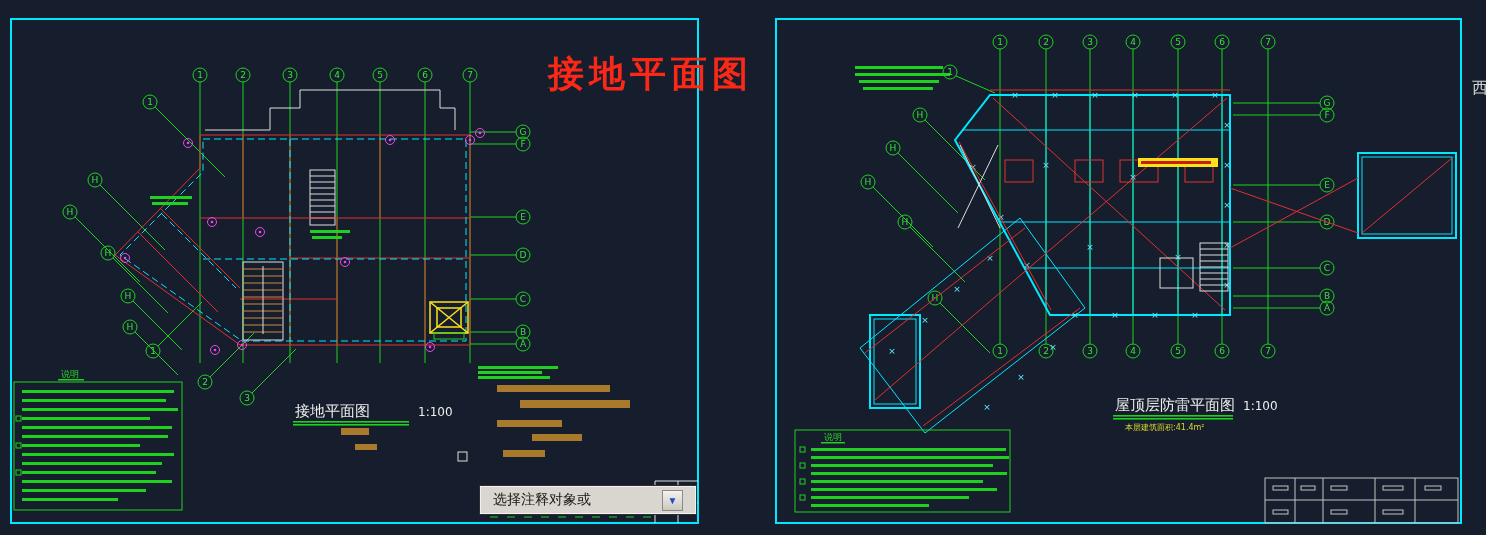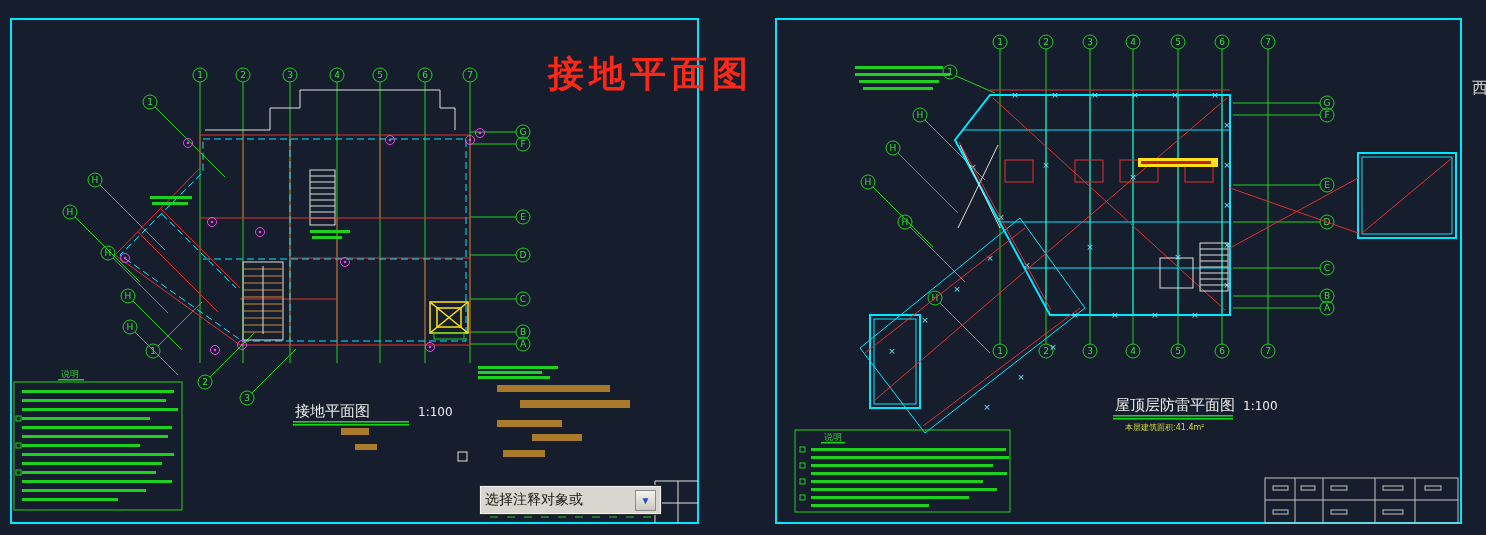--- a/index.html
+++ b/index.html
@@ -46,9 +46,9 @@
   .big-title{position:absolute;left:548px;top:50px;font-size:36px;font-weight:bold;color:#fb2818;
              letter-spacing:5px;white-space:nowrap;}
   .margin-char{position:absolute;left:1472px;top:78px;font-size:16px;color:#cfcfcf;}
-  .command-box{position:absolute;left:480px;top:486px;width:181px;height:28px;background:#d9d6cf;
+  .command-box{position:absolute;left:480px;top:486px;width:216px;height:28px;background:#d9d6cf;
                border:1px solid #f2f2f2;outline:1px solid #2e2e2e;box-sizing:border-box;display:flex;
-               align-items:center;padding:2px 4px;
+               align-items:center;padding:2px 12px;
                font-family:"Liberation Sans","DejaVu Sans",sans-serif;}
   .cmd-text{flex:1;font-size:14px;color:#15150f;white-space:nowrap;overflow:hidden;}
   .cmd-btn{width:19px;height:19px;background:linear-gradient(#f5f3ef,#ccc8bf);border:1px solid #8a8a8a;

